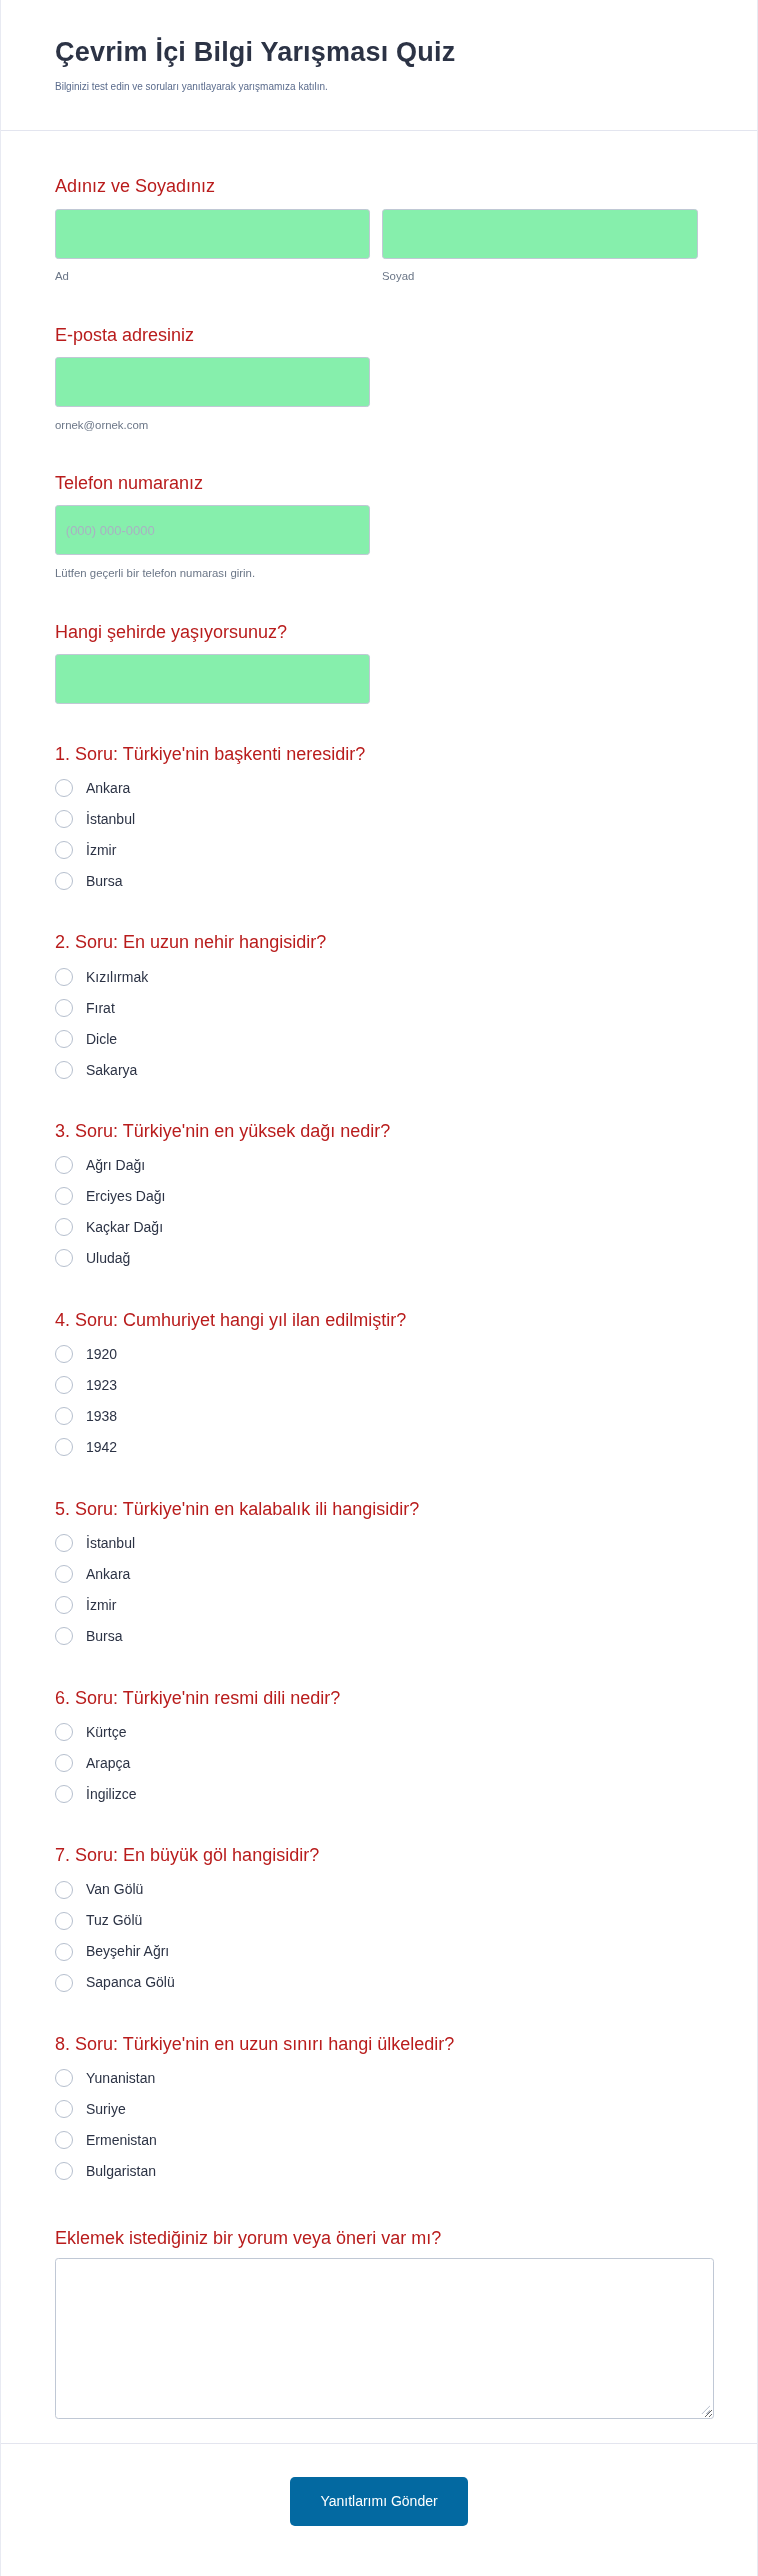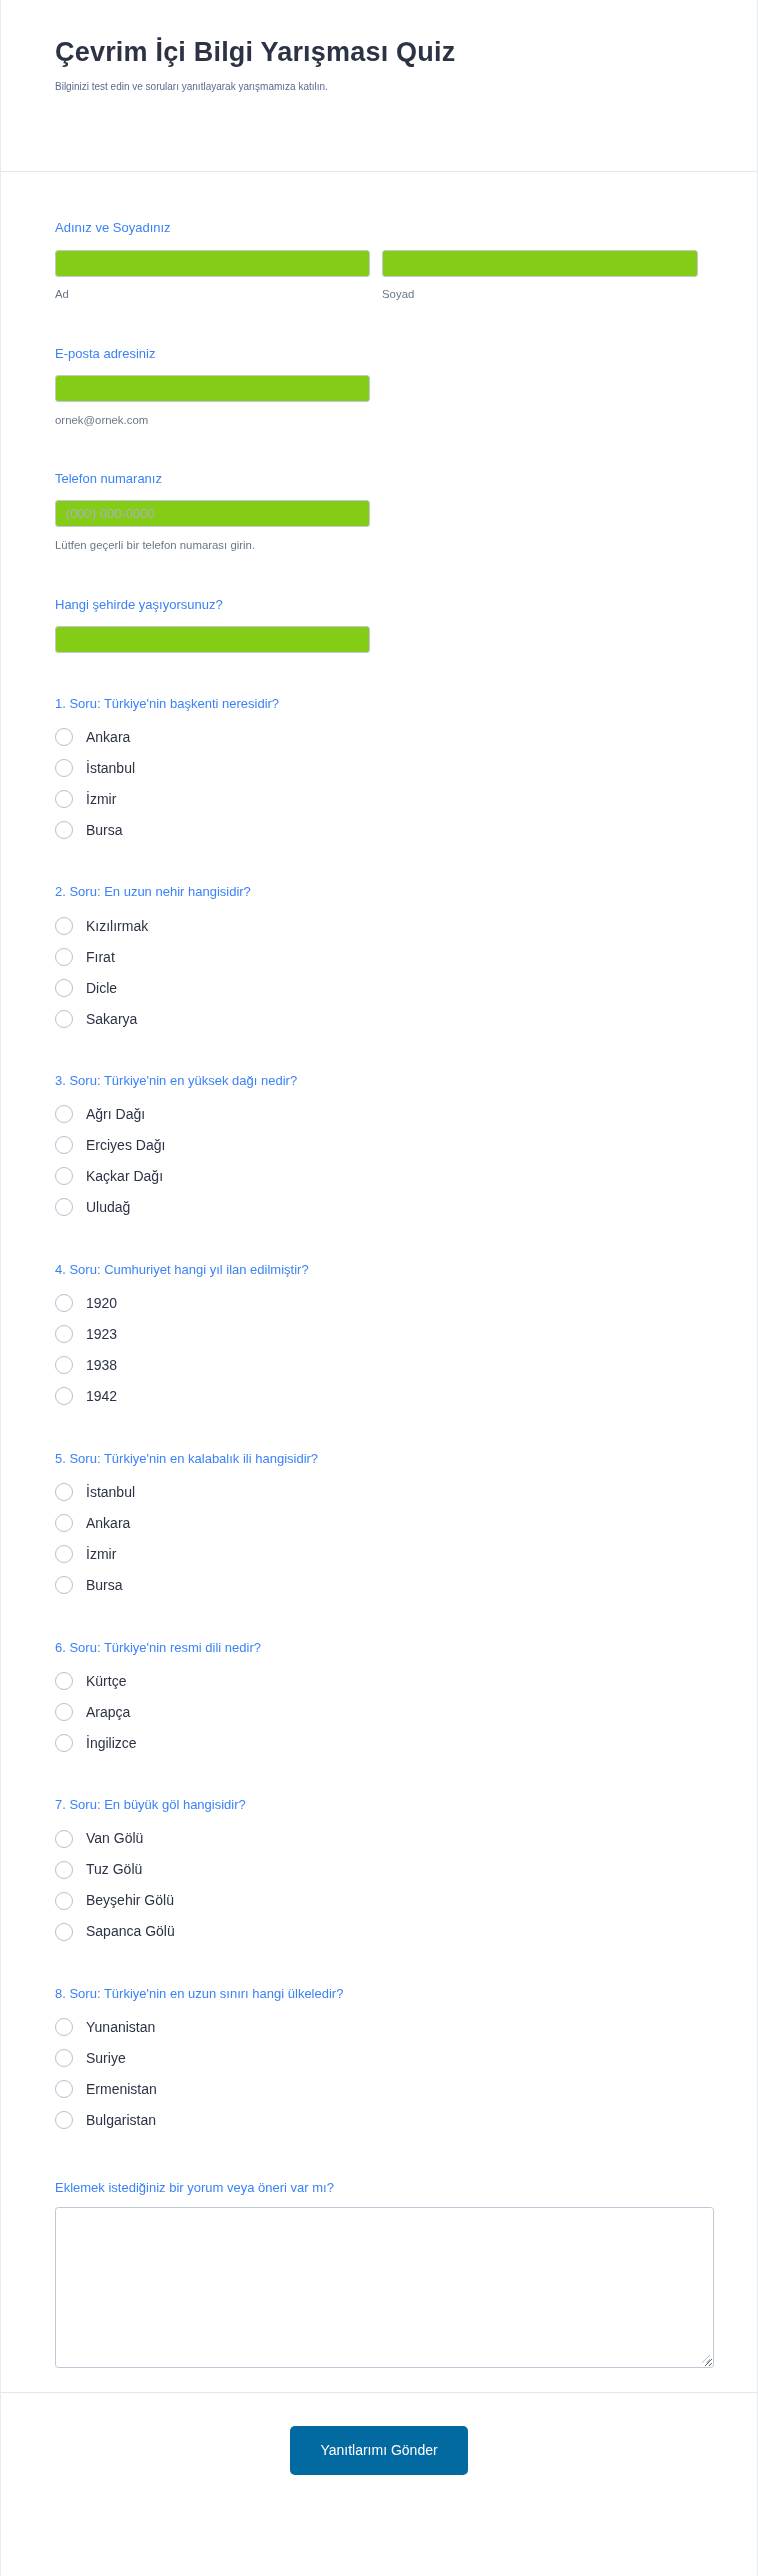--- a/index.html
+++ b/index.html
@@ -20,7 +20,7 @@
   
   .form-header {
     box-sizing: border-box;
-    height: 172px;
+    height: 131px;
     padding: 34px 54px 0 54px;
     border-bottom: 0.8px solid #e3e5ef;
   }

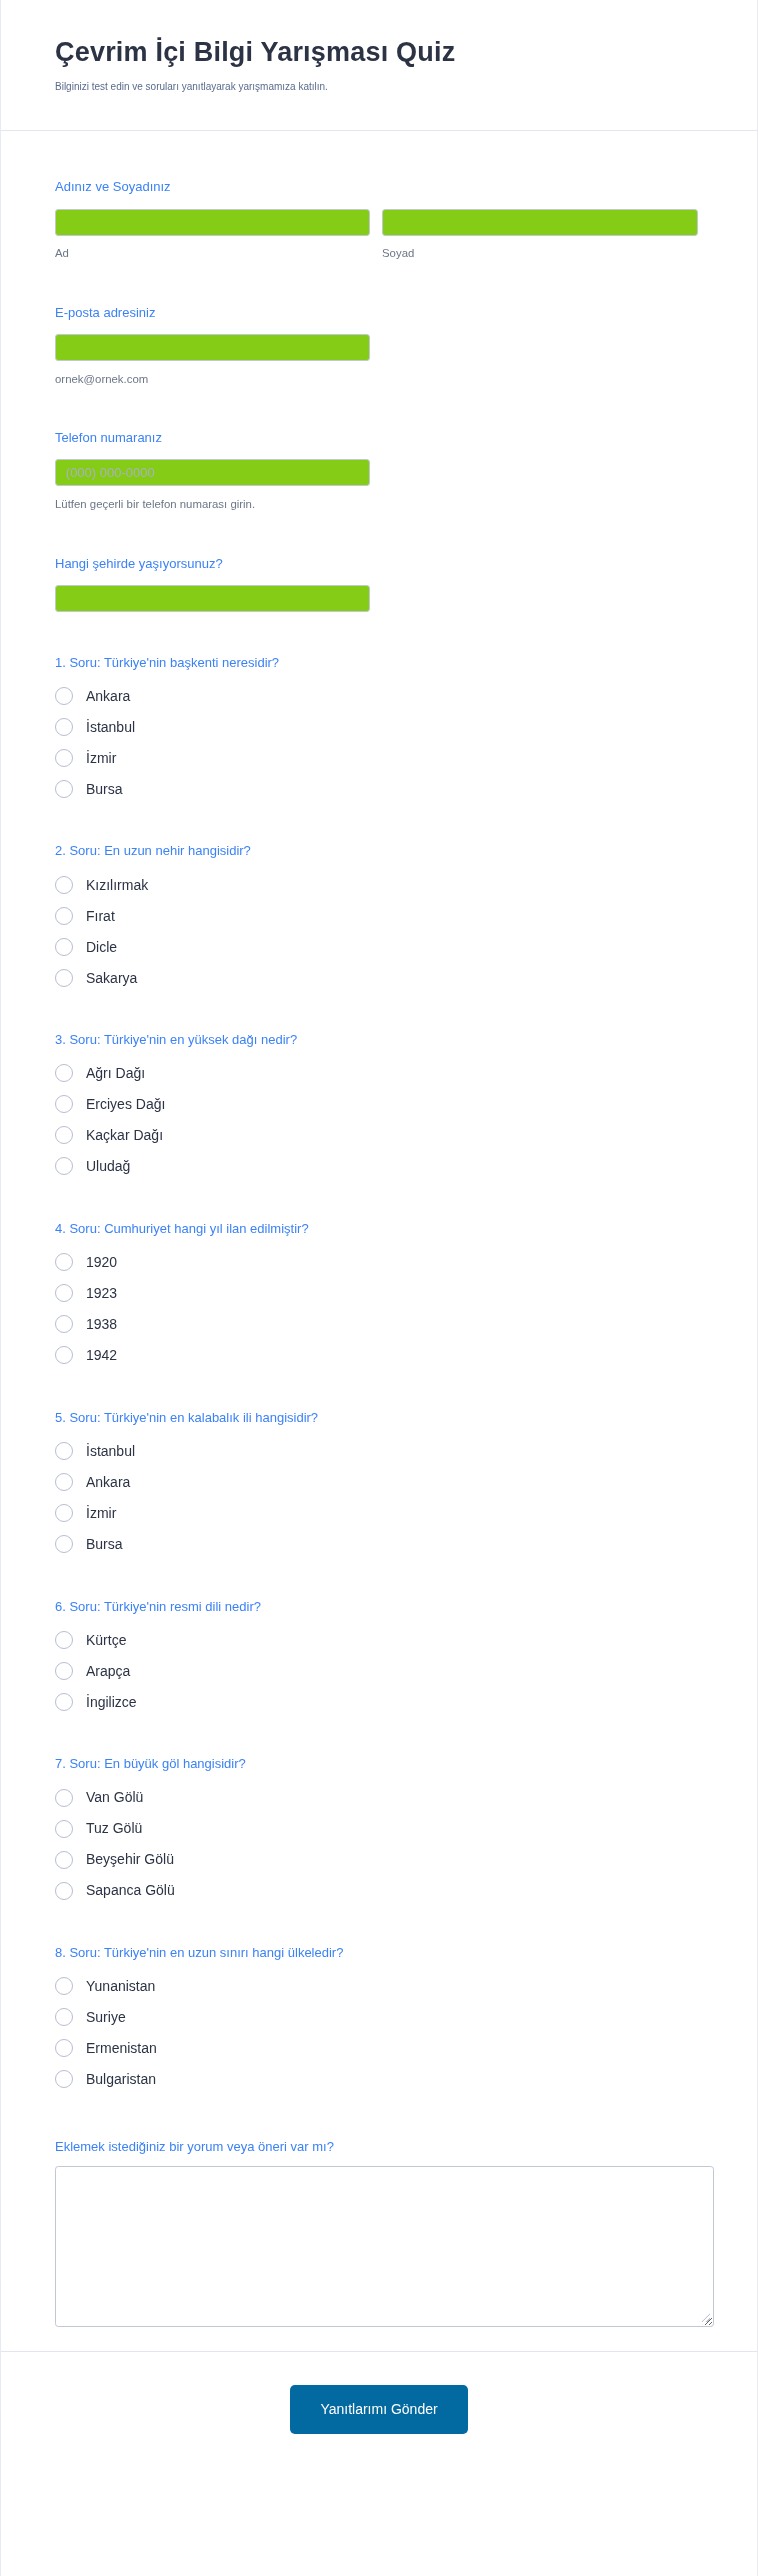--- a/index.html
+++ b/index.html
@@ -44,10 +44,10 @@
   .field { margin-top: 42px; }
   .form-body > .field:first-child { margin-top: 46px; }
   .field-label {
-    font-size: 13px;
+    font-size: 18px;
     line-height: 19.6px;
     font-weight: 500;
-    color: #3b82f6;
+    color: #b91c1c;
   }
   .text-input {
     display: block;

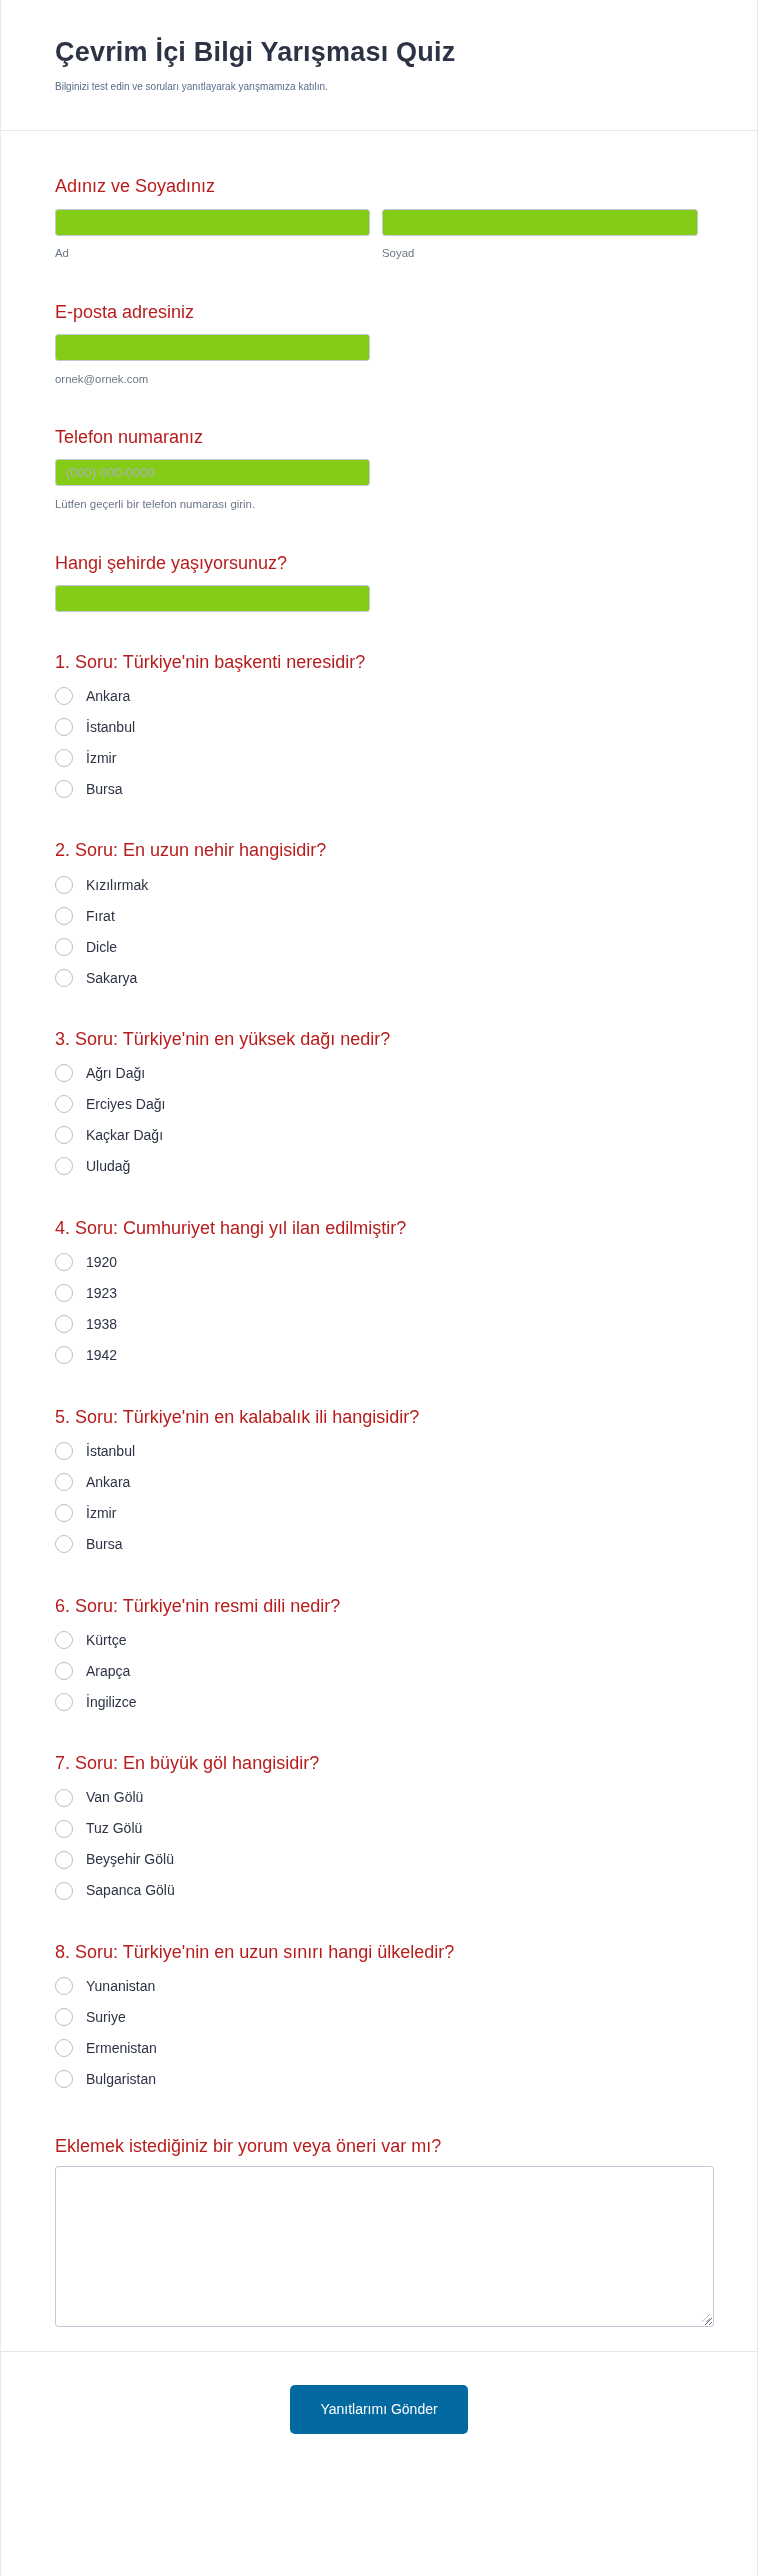--- a/index.html
+++ b/index.html
@@ -54,11 +54,11 @@
     box-sizing: border-box;
     margin-top: 11.4px;
     width: 315px;
-    height: 27px;
+    height: 50px;
     padding: 0 9.8px;
     border: 0.8px solid #c0c8d5;
     border-radius: 3.3px;
-    background: #84cc16;
+    background: #86efac;
     font-family: "Liberation Sans", sans-serif;
     font-size: 13px;
     color: #2c3345;

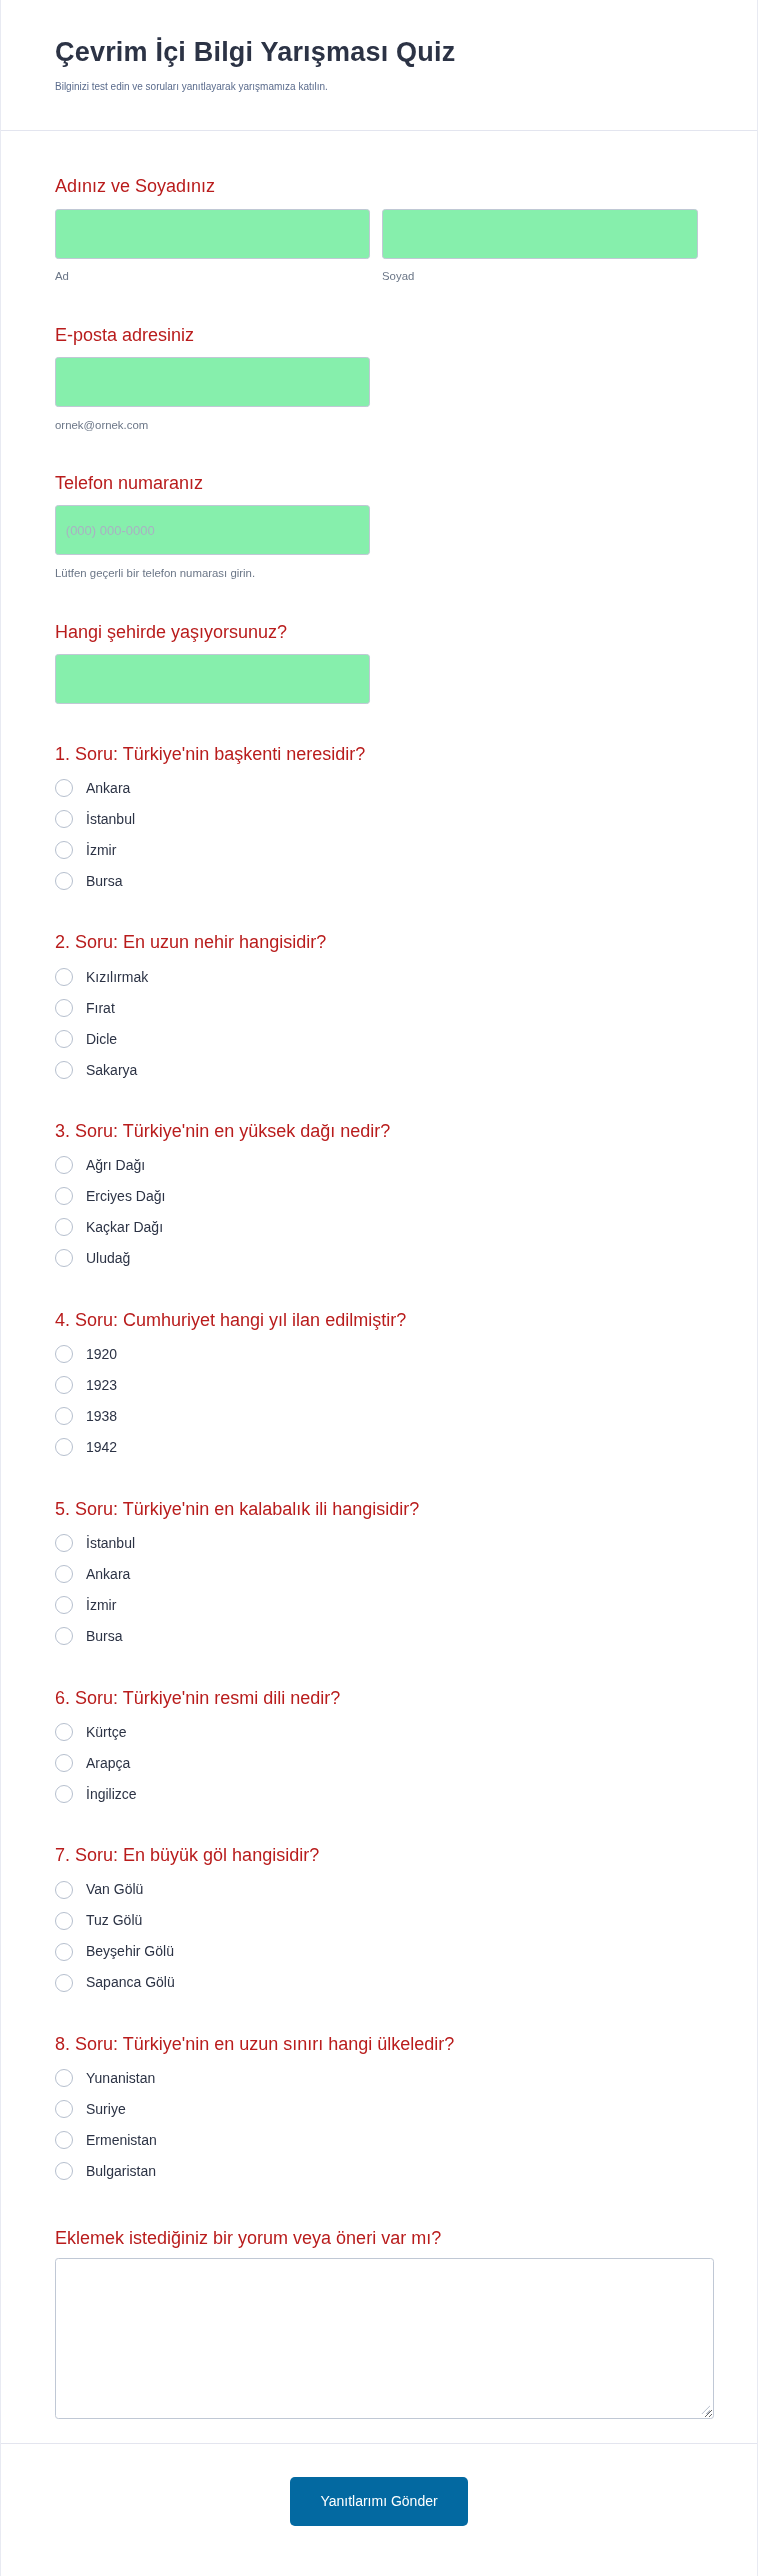--- a/index.html
+++ b/index.html
@@ -318,7 +318,7 @@
           </div>
           <div class="option">
             <span class="radio"></span>
-            <span class="option-label">Beyşehir Gölü</span>
+            <span class="option-label">Beyşehir Ağrı</span>
           </div>
           <div class="option">
             <span class="radio"></span>

